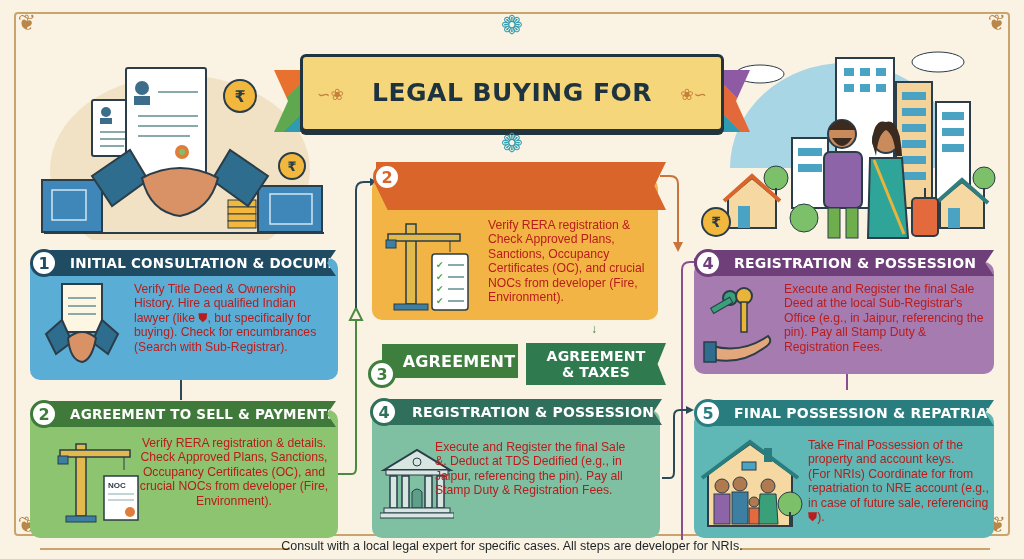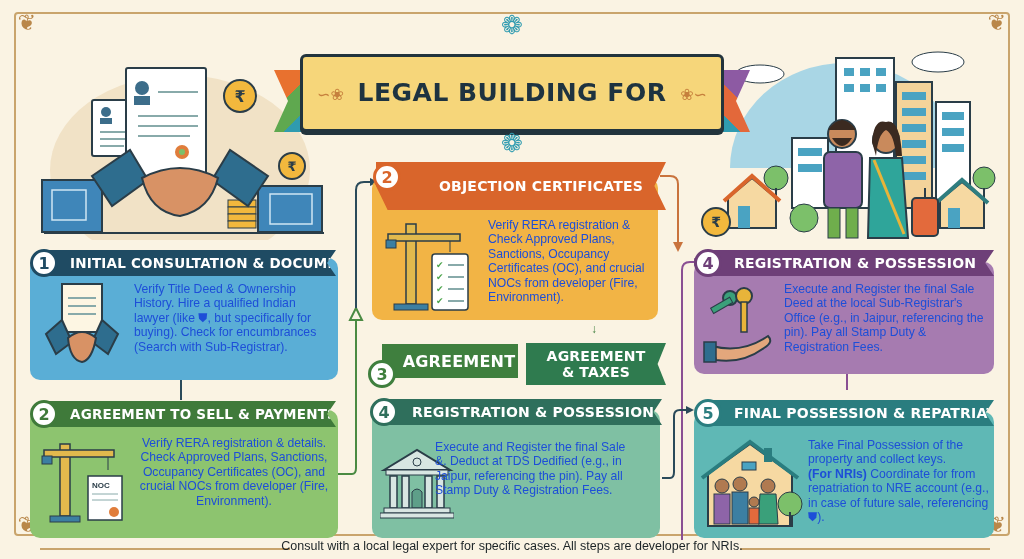--- a/index.html
+++ b/index.html
@@ -180,7 +180,7 @@
   <div class="title-box">
     <span class="swirl" style="left:14px;">∽❀</span>
     <span class="swirl" style="right:14px;">❀∽</span>
-    <div class="title-line l1">LEGAL BUILDING FOR</div>
+    <div class="title-line l1">LEGAL BUYING FOR</div>
   </div>
   <div class="lotus" style="top:88px;color:#2f9bb0;">❁</div>
 </div>

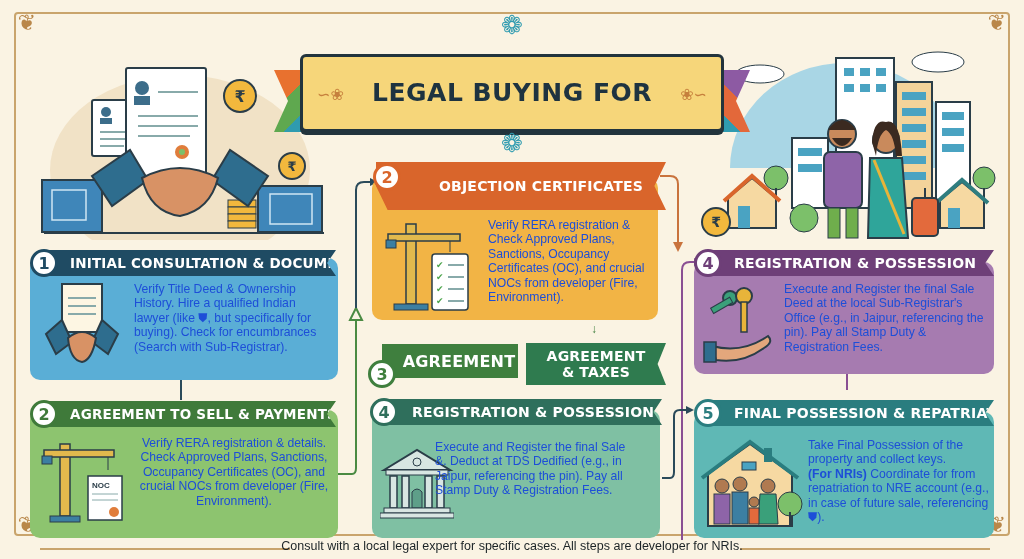--- a/index.html
+++ b/index.html
@@ -242,7 +242,6 @@
 <div class="card" style="left:372px;top:178px;width:286px;height:142px;background:#f2b445;">
 </div>
 <div class="card-head" style="left:376px;top:162px;width:290px;height:48px;background:#d9652b;padding-left:40px;flex-direction:column;align-items:center;justify-content:center;font-size:14px;line-height:1.2;clip-path:polygon(0 0,100% 0,96% 50%,100% 100%,4% 100%,0 50%);">
-  <span>OBJECTION CERTIFICATES</span>
 </div>
 <div class="num" style="left:373px;top:163px;border-color:#d9652b;color:#d9652b;">
   <span>2</span>

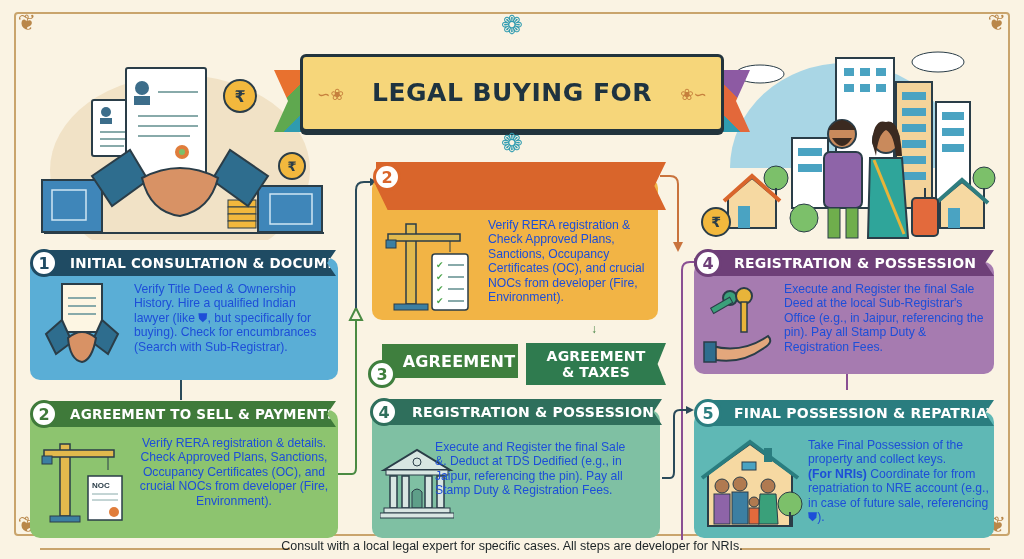--- a/index.html
+++ b/index.html
@@ -48,7 +48,7 @@
     display: flex; align-items: center; justify-content: center; z-index: 3;
     font-family: "DejaVu Sans", sans-serif;
   }
-  .body-text { position: absolute; font-size: 12.2px; line-height: 1.18; color: #1d4ed8; }
+  .body-text { position: absolute; font-size: 12.2px; line-height: 1.18; color: #b91c1c; }
   .body-text b { font-weight: 700; margin-top: 48px; }
   .icon { position: absolute; }
 

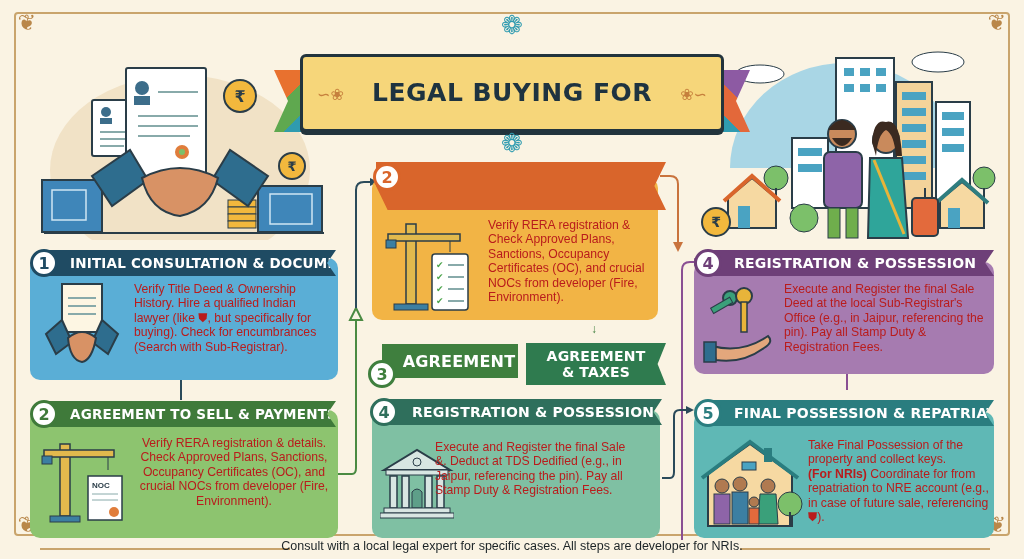--- a/index.html
+++ b/index.html
@@ -370,7 +370,7 @@
   </svg>
 </div>
 <div class="body-text" style="left:808px;top:438px;width:184px;">
-  <span>Take Final Possession of the property and collect keys.</span><br>
+  <span>Take Final Possession of the property and account keys.</span><br>
   <b>(For NRIs)</b><span> Coordinate for from repatriation to NRE account (e.g., in case of future sale, referencing ⛊).</span>
 </div>
 

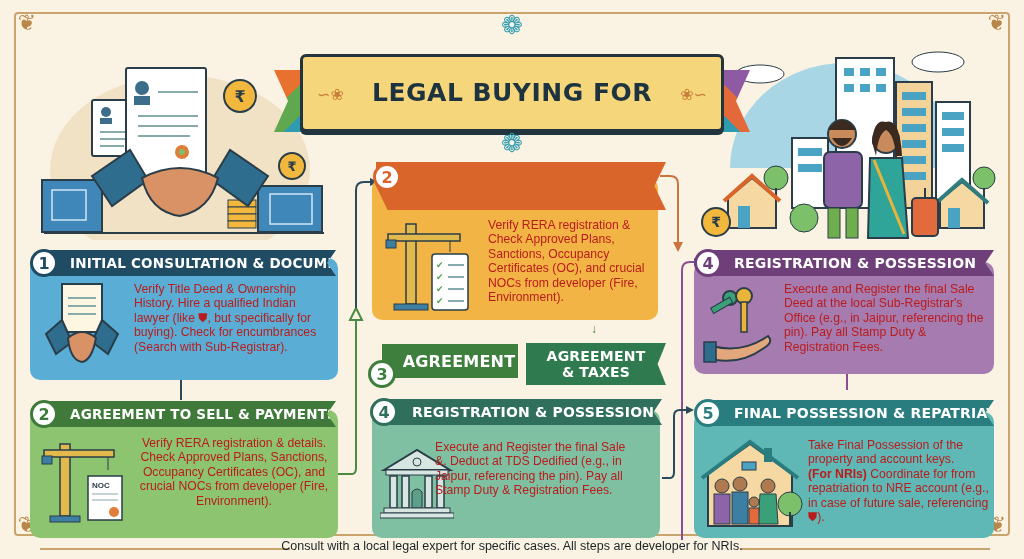--- a/index.html
+++ b/index.html
@@ -49,7 +49,7 @@
     font-family: "DejaVu Sans", sans-serif;
   }
   .body-text { position: absolute; font-size: 12.2px; line-height: 1.18; color: #b91c1c; }
-  .body-text b { font-weight: 700; margin-top: 48px; }
+  .body-text b { font-weight: 400; margin-top: 48px; }
   .icon { position: absolute; }
 
   .connector { position: absolute; border-color: #2a4a5a; }

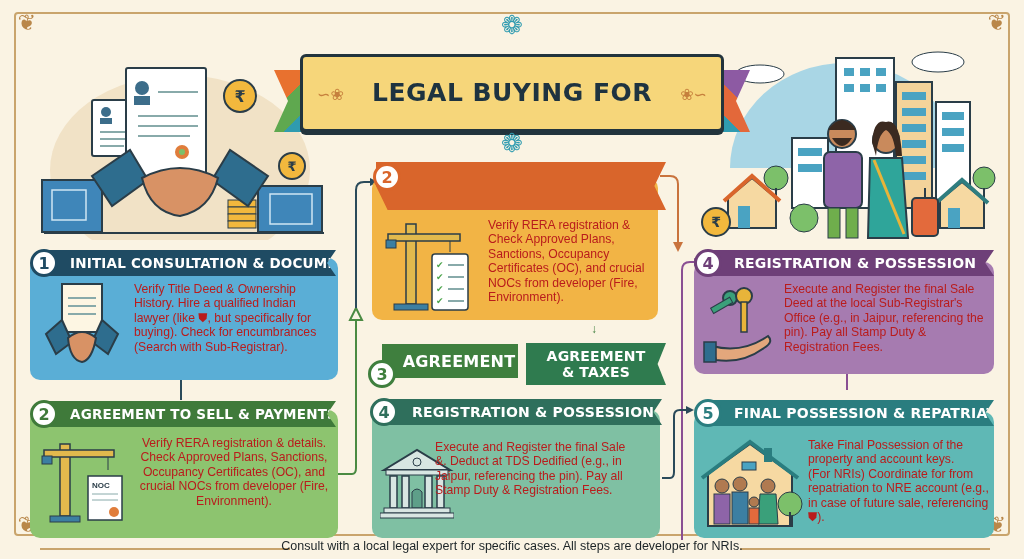--- a/index.html
+++ b/index.html
@@ -216,7 +216,7 @@
 <div class="num" style="left:30px;top:400px;border-color:#3f7a3a;color:#3f7a3a;">
   <span>2</span>
 </div>
-<div class="icon" style="left:38px;top:436px;">
+<div class="icon" style="left:54px;top:436px;">
   <svg width="90" height="90" viewBox="0 0 90 90">
     <rect x="22" y="8" width="10" height="72" fill="#e2b94d" stroke="#2a3d48" stroke-width="1.5"></rect>
     <rect x="6" y="14" width="70" height="7" fill="#e2b94d" stroke="#2a3d48" stroke-width="1.5"></rect>

